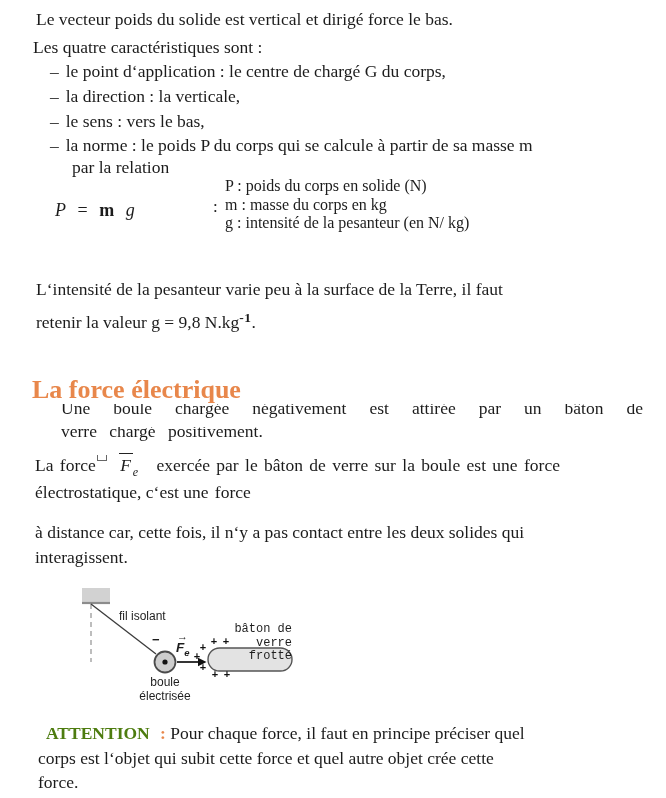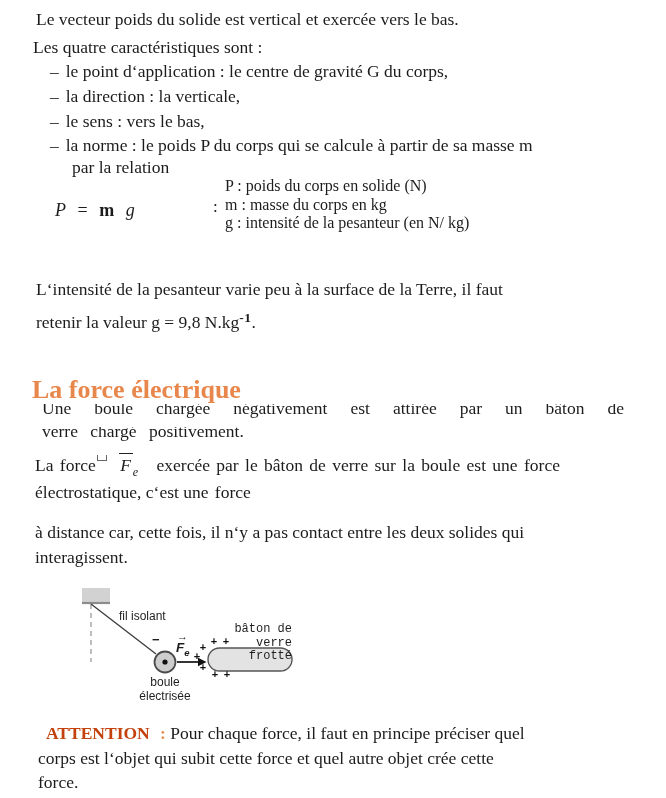--- a/index.html
+++ b/index.html
@@ -47,7 +47,7 @@
 
 <div id="page">
 
-  <div class="abs t" style="left:36px;top:8px">Le vecteur poids du solide est vertical et exercée vers le bas.</div>
+  <div class="abs t" style="left:36px;top:8px">Le vecteur poids du solide est vertical et dirigé force le bas.</div>
   <div class="abs t" style="left:33px;top:36px">Les quatre caractéristiques sont :</div>
 
   <div class="abs t li" style="left:50px;top:60px">

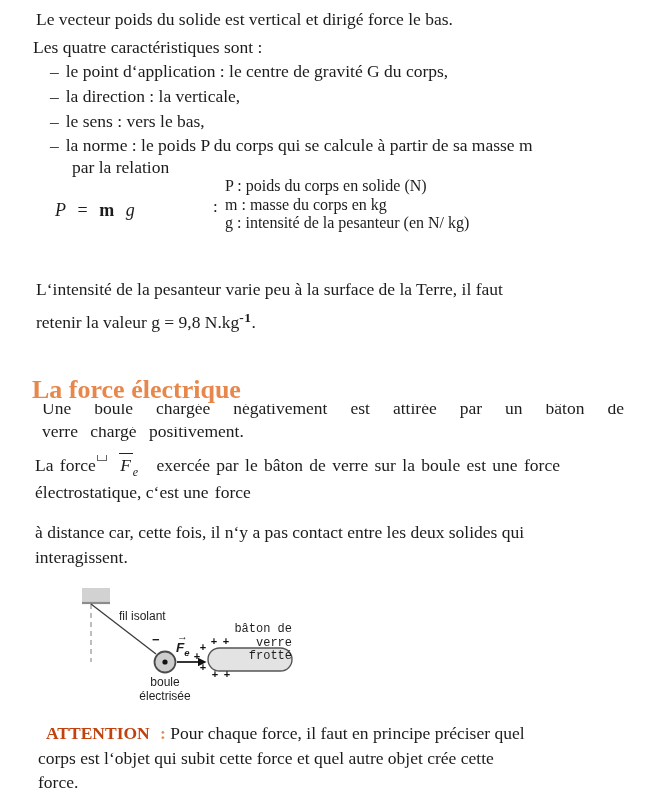--- a/index.html
+++ b/index.html
@@ -52,7 +52,7 @@
 
   <div class="abs t li" style="left:50px;top:60px">
     <span class="dash">–</span>
-    <span>le point d‘application : le centre de gravité G du corps,</span>
+    <span>le point d‘application : le centre de chargé G du corps,</span>
   </div>
   <div class="abs t li" style="left:50px;top:85px">
     <span class="dash">–</span>

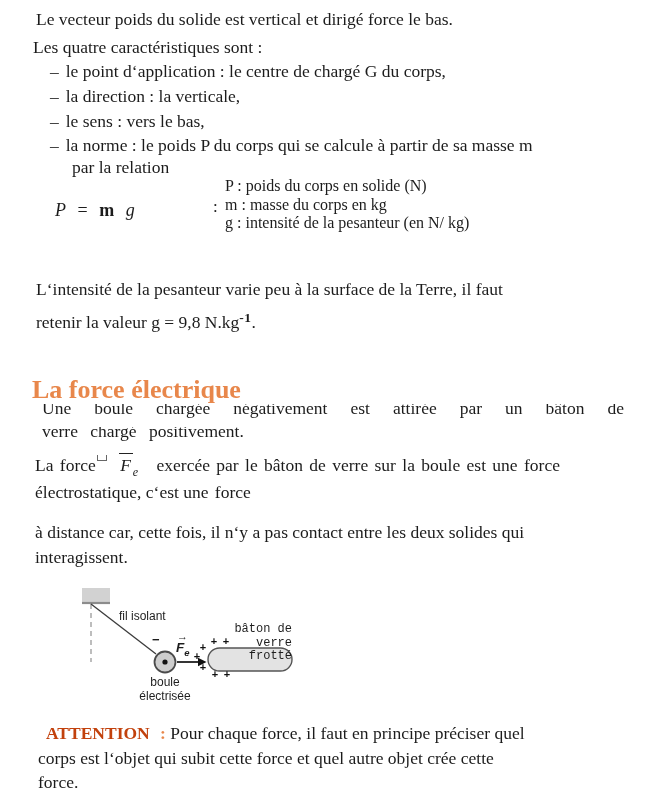--- a/index.html
+++ b/index.html
@@ -21,7 +21,7 @@
   
   .heading{font-size:26px;font-weight:bold;white-space:nowrap;}
   
-  .clip-line{width:582px;height:16px;overflow:hidden;}
+  .clip-line{width:582px;height:16px;overflow:hidden;margin-left:19px;}
   .clip-line > span{display:block;font-size:17.5px;line-height:21px;margin-top:-6px;}
   .just > span{text-align:justify;text-align-last:justify;}
   .sp2 > span{word-spacing:8px;}

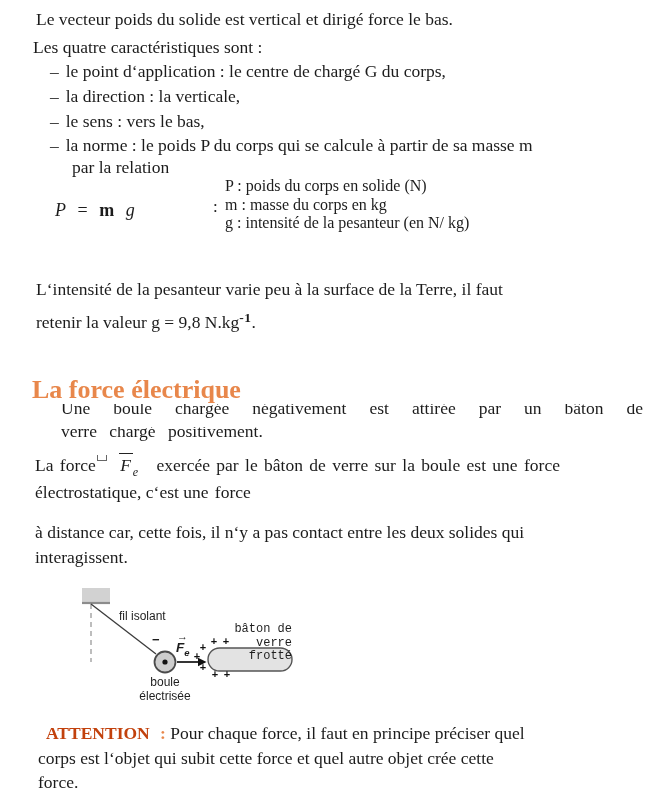--- a/index.html
+++ b/index.html
@@ -143,7 +143,7 @@
   </div>
 
   <div class="abs t" style="left:46px;top:722px">
-    <span class="att-orange" style="color:#c2410c">ATTENTION</span>
+    <span class="att-orange" style="color:#4d7c0f">ATTENTION</span>
     <span class="att-orange" style="color:#E8874B;margin-left:6px">:</span>
     <span>Pour chaque force, il faut en principe préciser quel</span>
   </div>

